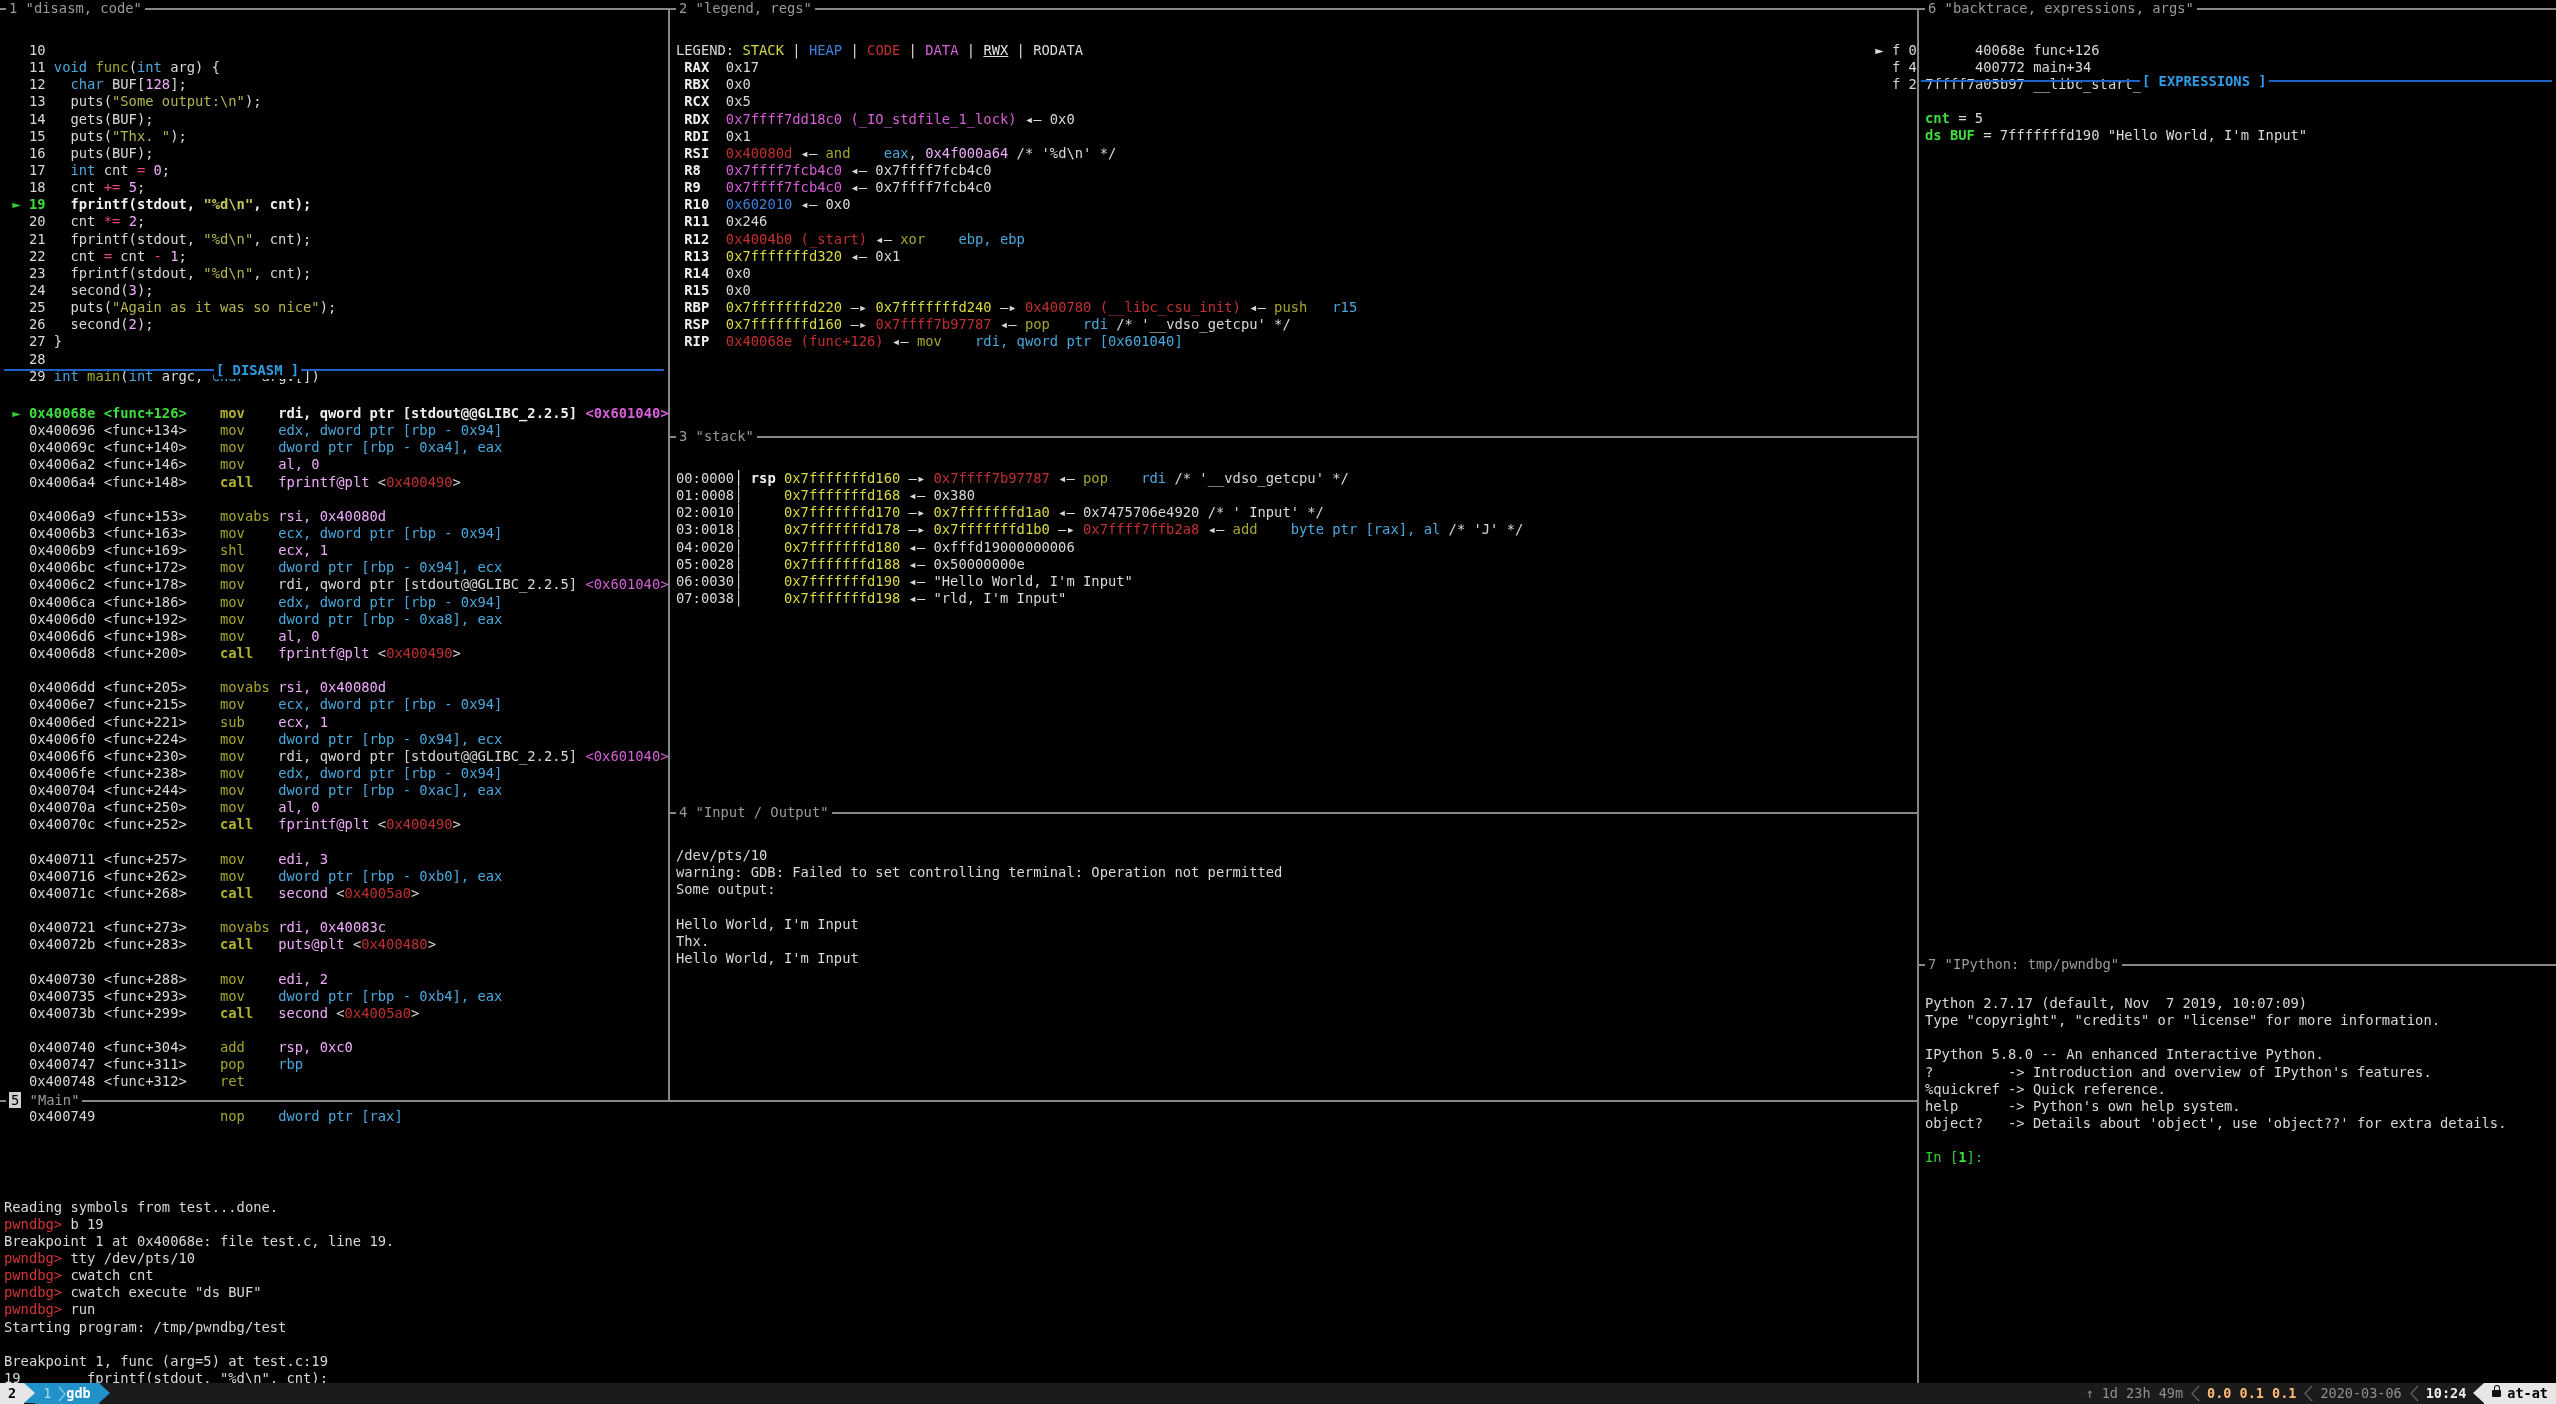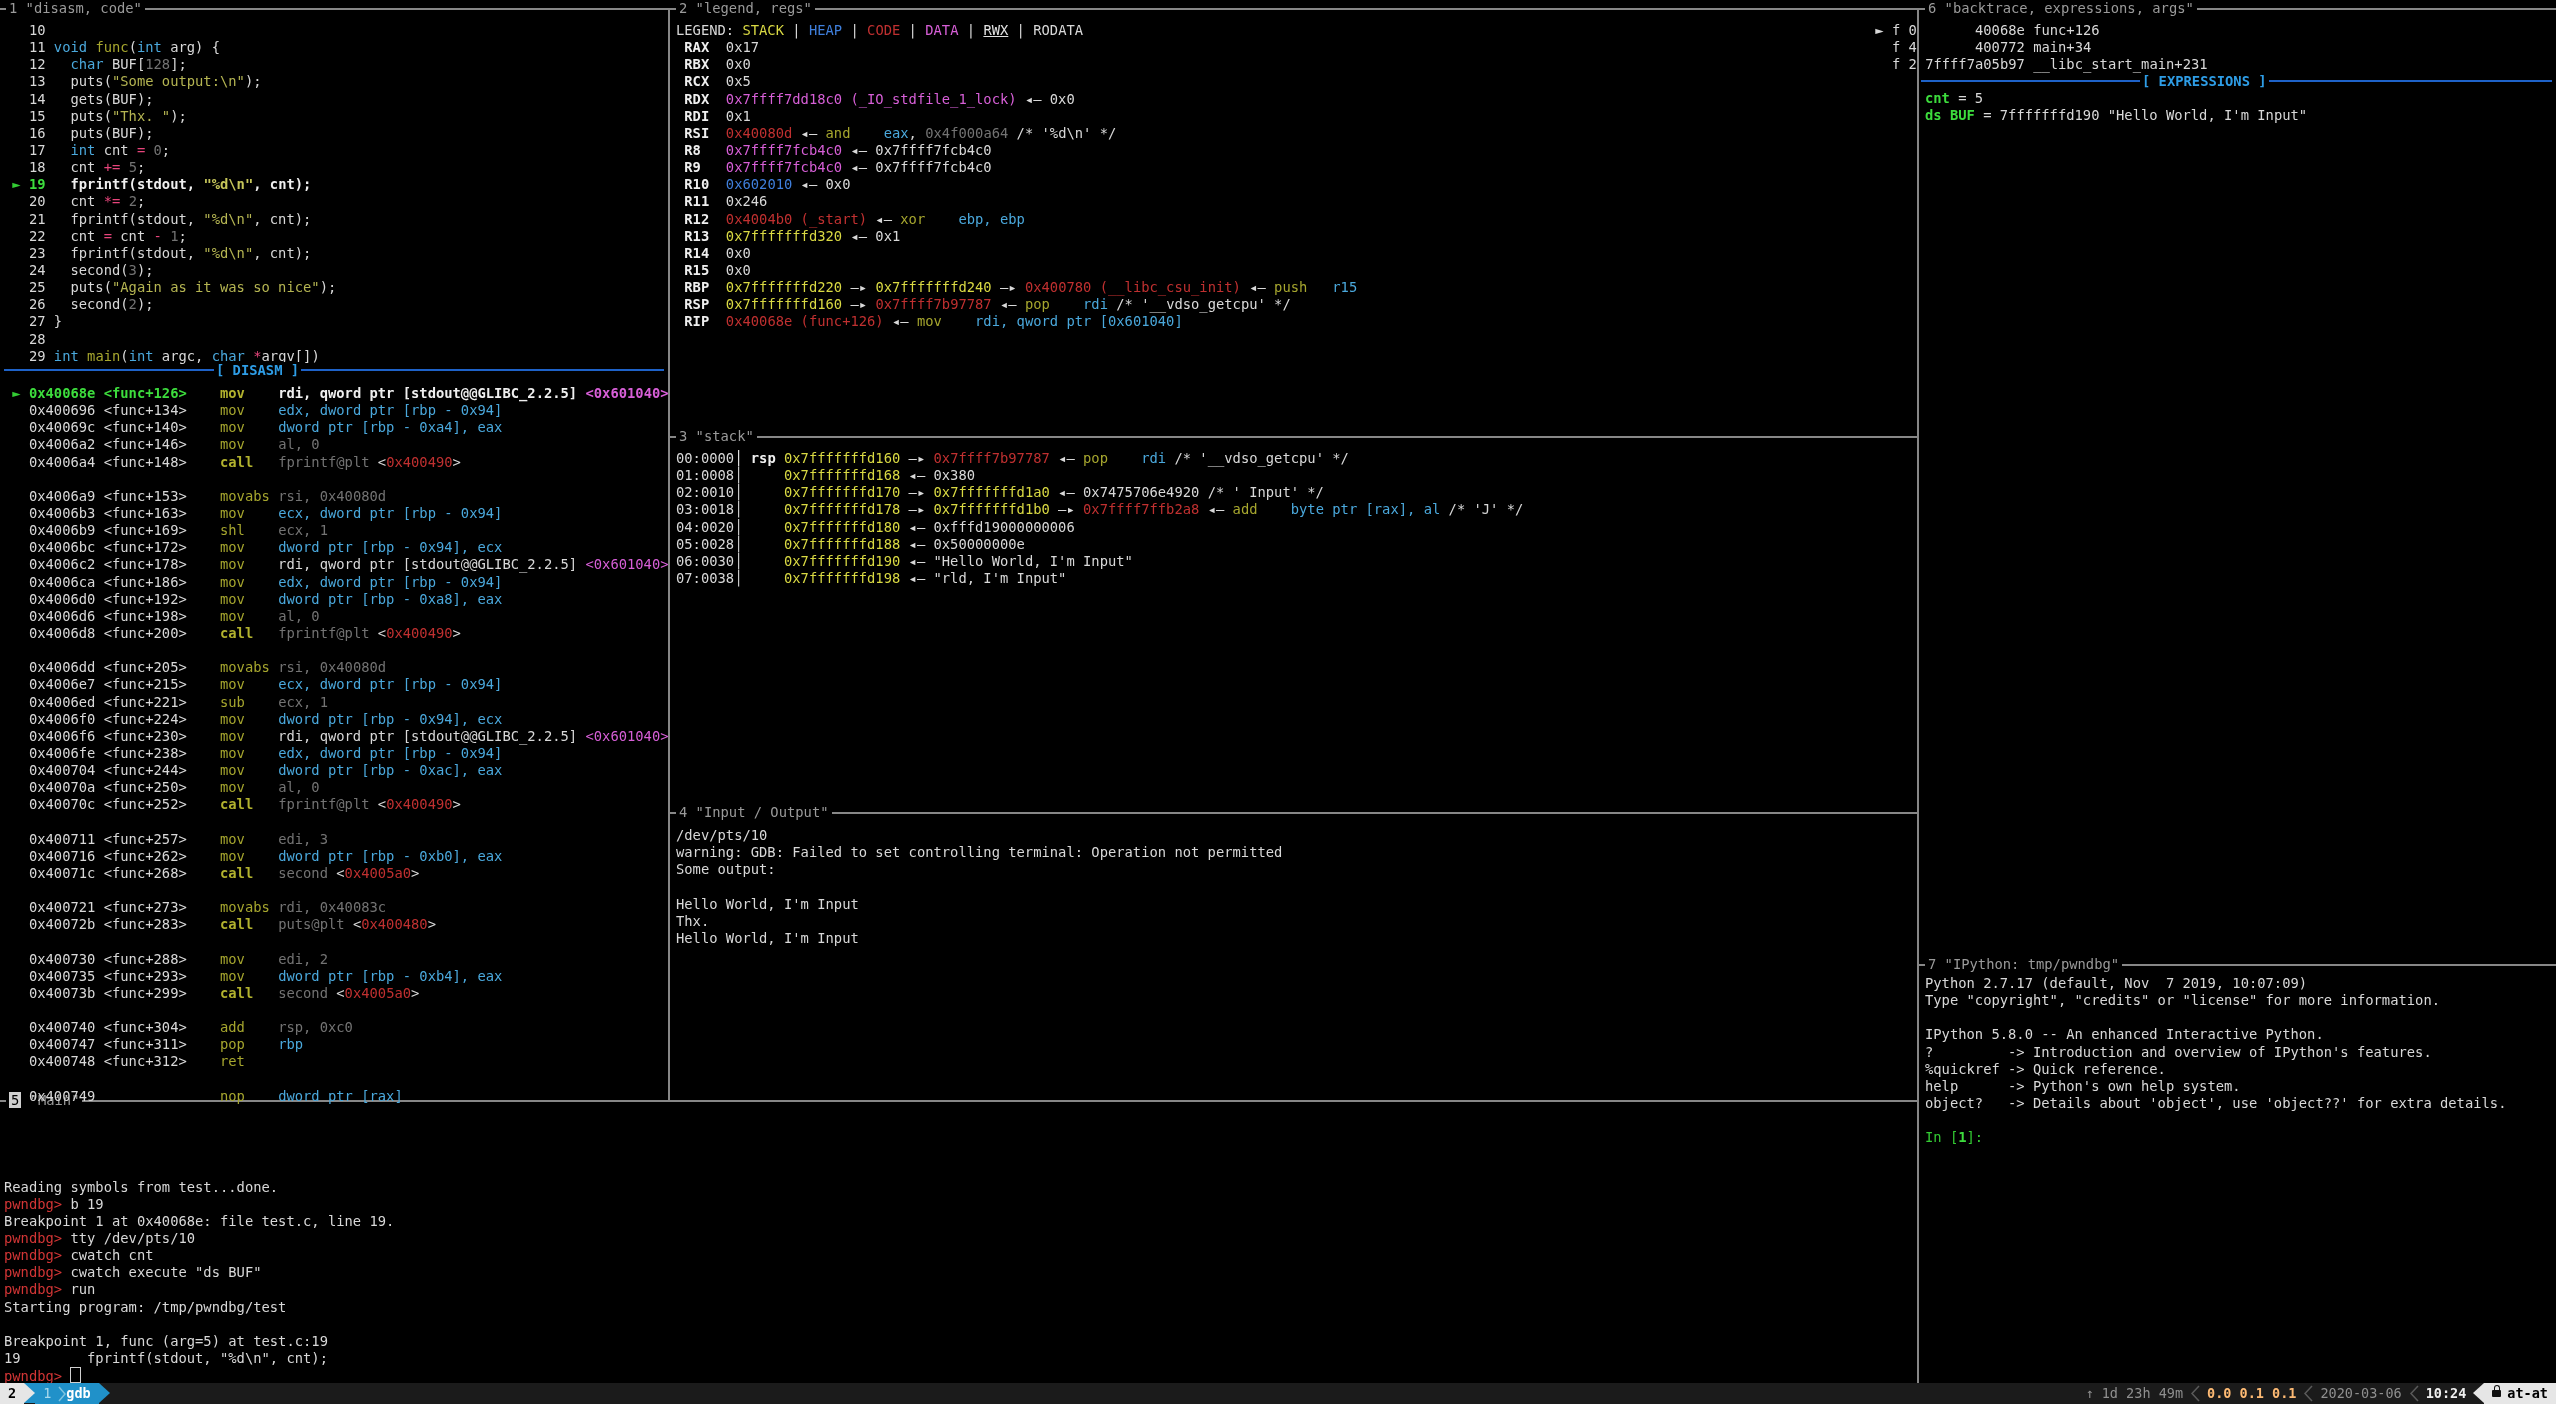--- a/index.html
+++ b/index.html
@@ -5,7 +5,7 @@
   html,body{margin:0;padding:0;background:#000;}
   .screen{position:relative;width:2556px;height:1404px;background:#000;overflow:hidden;
           font-family:"DejaVu Sans Mono",monospace;font-size:13.8px;line-height:17.15px;color:#d8d8d8;}
-  .pane{position:absolute;white-space:pre;}
+  .pane{position:absolute;white-space:pre;margin-top:20px;}
   .tl{height:17.15px;white-space:pre;}
   
   .w{color:#d8d8d8}.wb{color:#efefef;font-weight:bold}

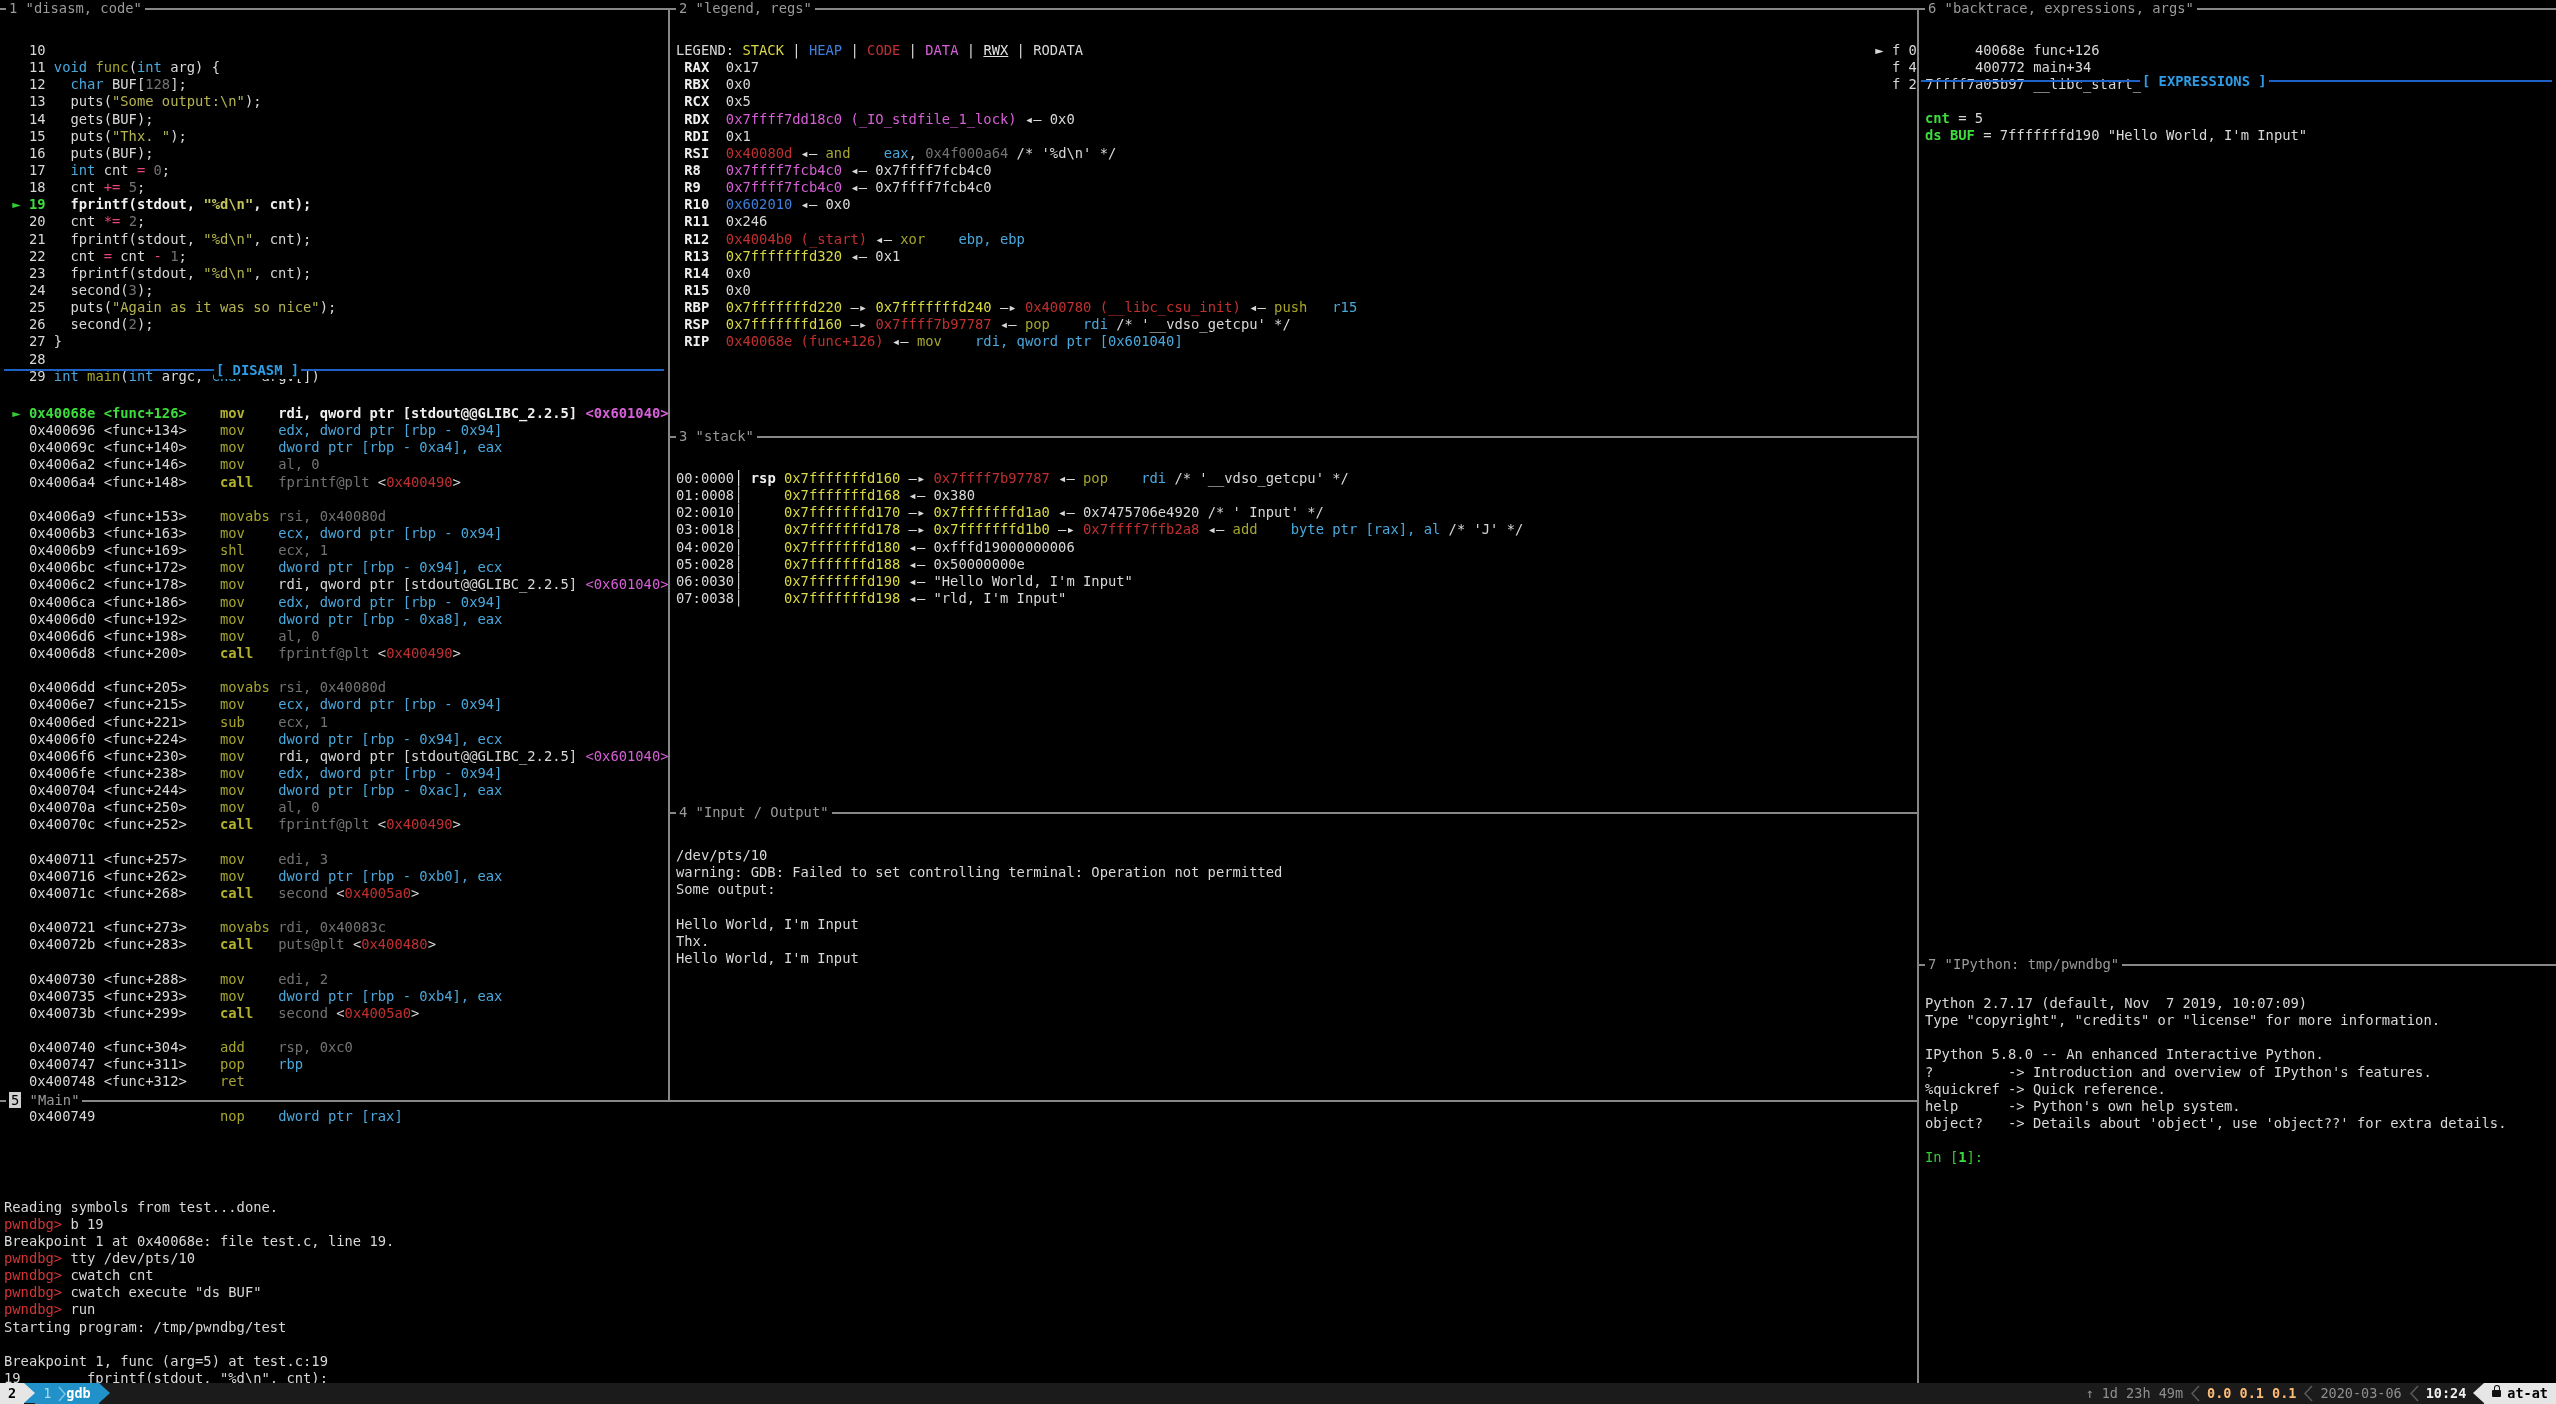--- a/index.html
+++ b/index.html
@@ -15,7 +15,7 @@
   .mg{color:#d75fd7}.mgb{color:#d75fd7;font-weight:bold}
   .bl{color:#3f7fdc}
   .cy{color:#4aa8dc}
-  .pu{color:#737373}
+  .pu{color:#f0abfc}
   .ol{color:#a6a62e}.olb{color:#b2b22e;font-weight:bold}
   .gr{color:#33cc33}.grb{color:#3ddd3d;font-weight:bold}
   .str{color:#b5b552}.sb{color:#c6c65a;font-weight:bold}

